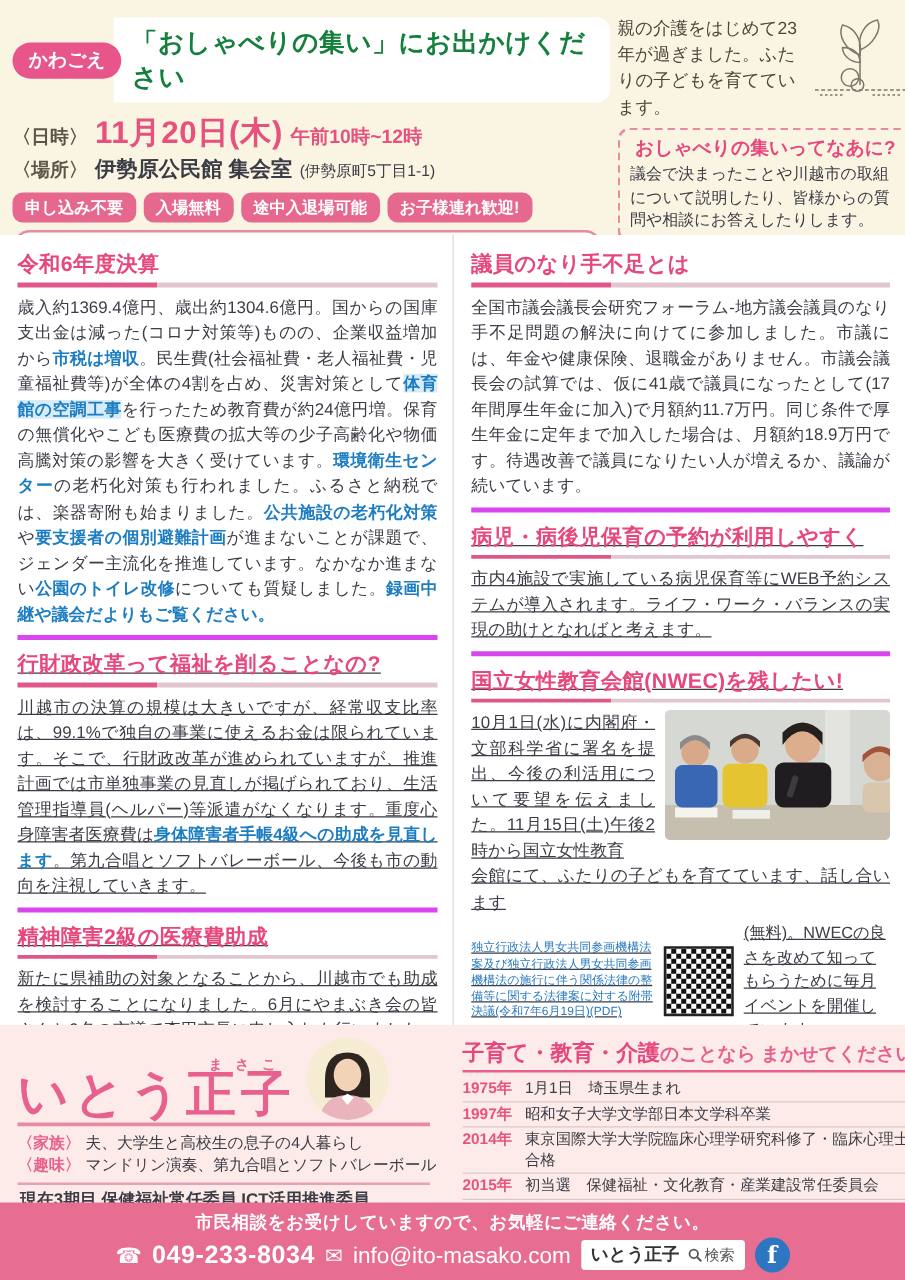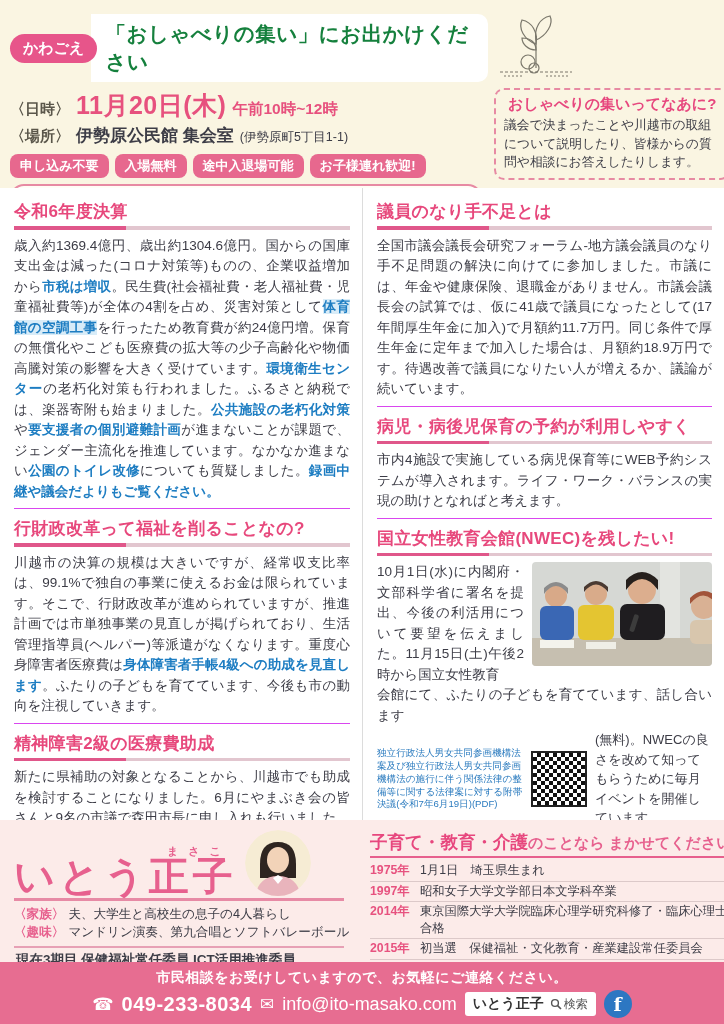--- a/index.html
+++ b/index.html
@@ -134,6 +134,7 @@
 
     <div class="hdr-right">
       <div class="intro-row">
+        <p class="intro">親の介護をはじめて23年が過ぎました。ふたりの子どもを育てています。</p>
         <svg class="plant" width="84" height="72" viewBox="0 0 84 72">
           <g fill="none" stroke="#7a776b" stroke-width="1.2">
             <path d="M42 58 L42 26"></path>

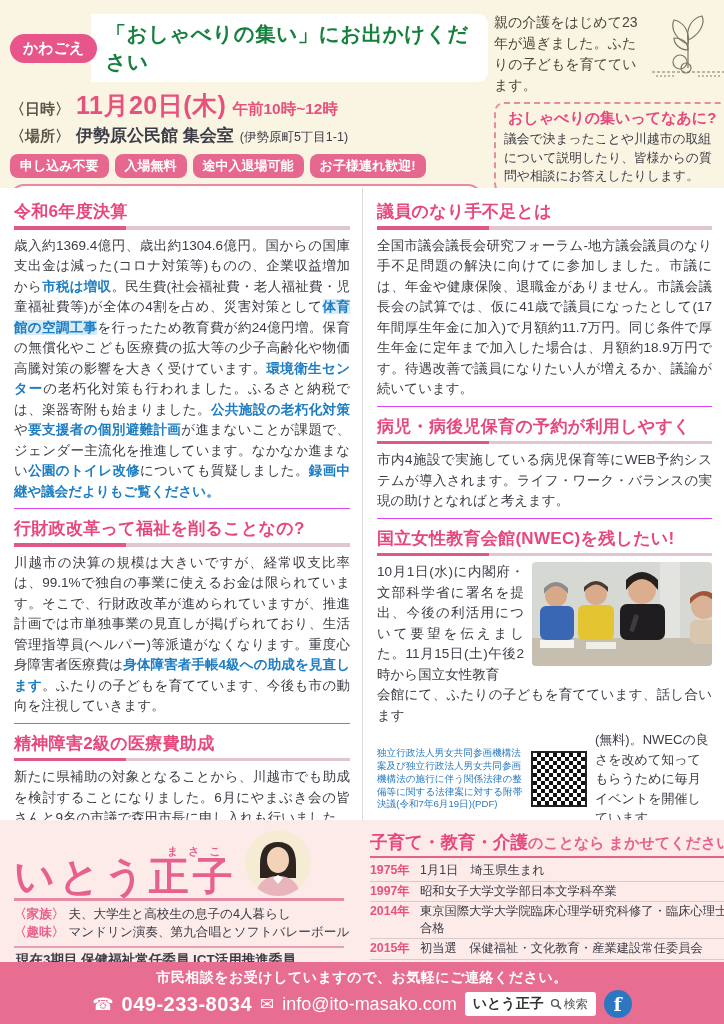--- a/index.html
+++ b/index.html
@@ -46,7 +46,7 @@
   .col { width:362px; padding:8px 12px 6px 14px; display:flex; flex-direction:column; }
   .col.right { border-left:1px solid #dcdcdc; }
   .sec { padding-top:4px; }
-  .sec + .sec { border-top:1px solid #d946ef; margin-top:6px; padding-top:8px; }
+  .sec + .sec { border-top:4px solid #d946ef; margin-top:6px; padding-top:8px;text-decoration:underline; }
   .sec-h { color:#e7487c; font-weight:bold; font-size:17px; letter-spacing:0.3px; }
   .sec-bar { height:3.5px; margin:3px 0 6px; background:linear-gradient(90deg,#e0578a 0 112px,#e2c6cf 112px 100%); }
   .body { font-size:13.5px; line-height:1.52; text-align:justify; color:#3c3c46; }

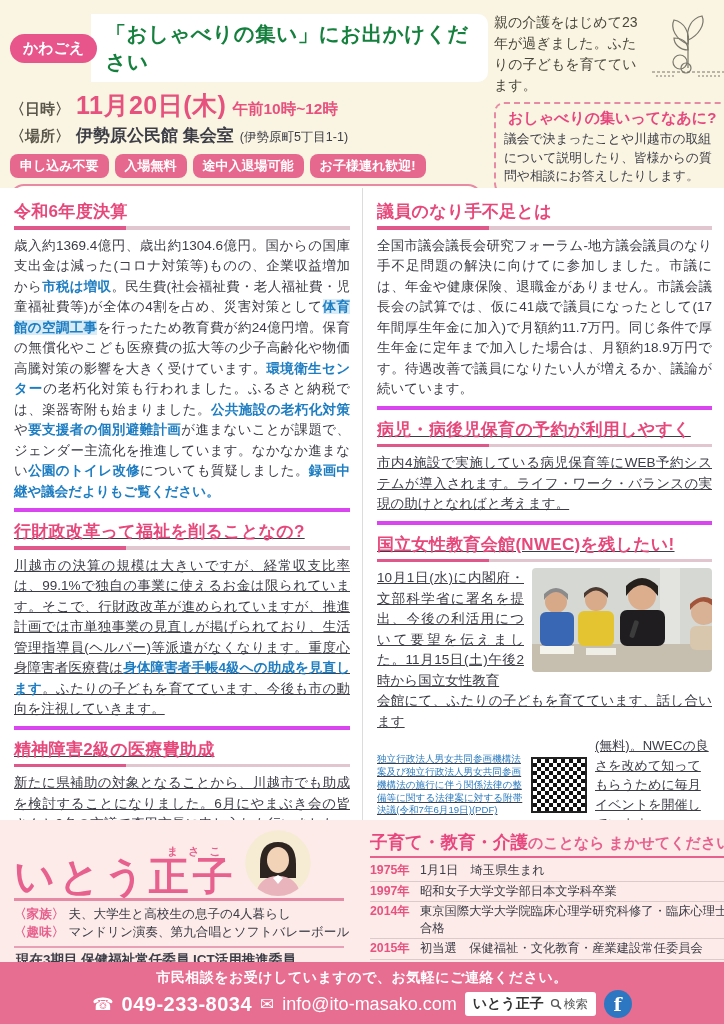--- a/index.html
+++ b/index.html
@@ -172,7 +172,7 @@
       <section class="sec">
         <h2 class="sec-h">行財政改革って福祉を削ることなの?</h2>
         <div class="sec-bar"></div>
-        <p class="body"><span class="seg-n">川越市の決算の規模は大きいですが、経常収支比率は、99.1%で独自の事業に使えるお金は限られています。そこで、行財政改革が進められていますが、推進計画では市単独事業の見直しが掲げられており、生活管理指導員(ヘルパー)等派遣がなくなります。重度心身障害者医療費は</span><span class="seg-b">身体障害者手帳4級への助成を見直します</span><span class="seg-n">。ふたりの子どもを育てています、今後も市の動向を注視していきます。</span></p>
+        <p class="body"><span class="seg-n">川越市の決算の規模は大きいですが、経常収支比率は、99.1%で独自の事業に使えるお金は限られています。そこで、行財政改革が進められていますが、推進計画では市単独事業の見直しが掲げられており、生活管理指導員(ヘルパー)等派遣がなくなります。重度心身障害者医療費は</span><span class="seg-b">身体障害者手帳4級への助成を見直します</span><span class="seg-n">。第九合唱とソフトバレーボール、今後も市の動向を注視していきます。</span></p>
       </section>
 
       <section class="sec">

